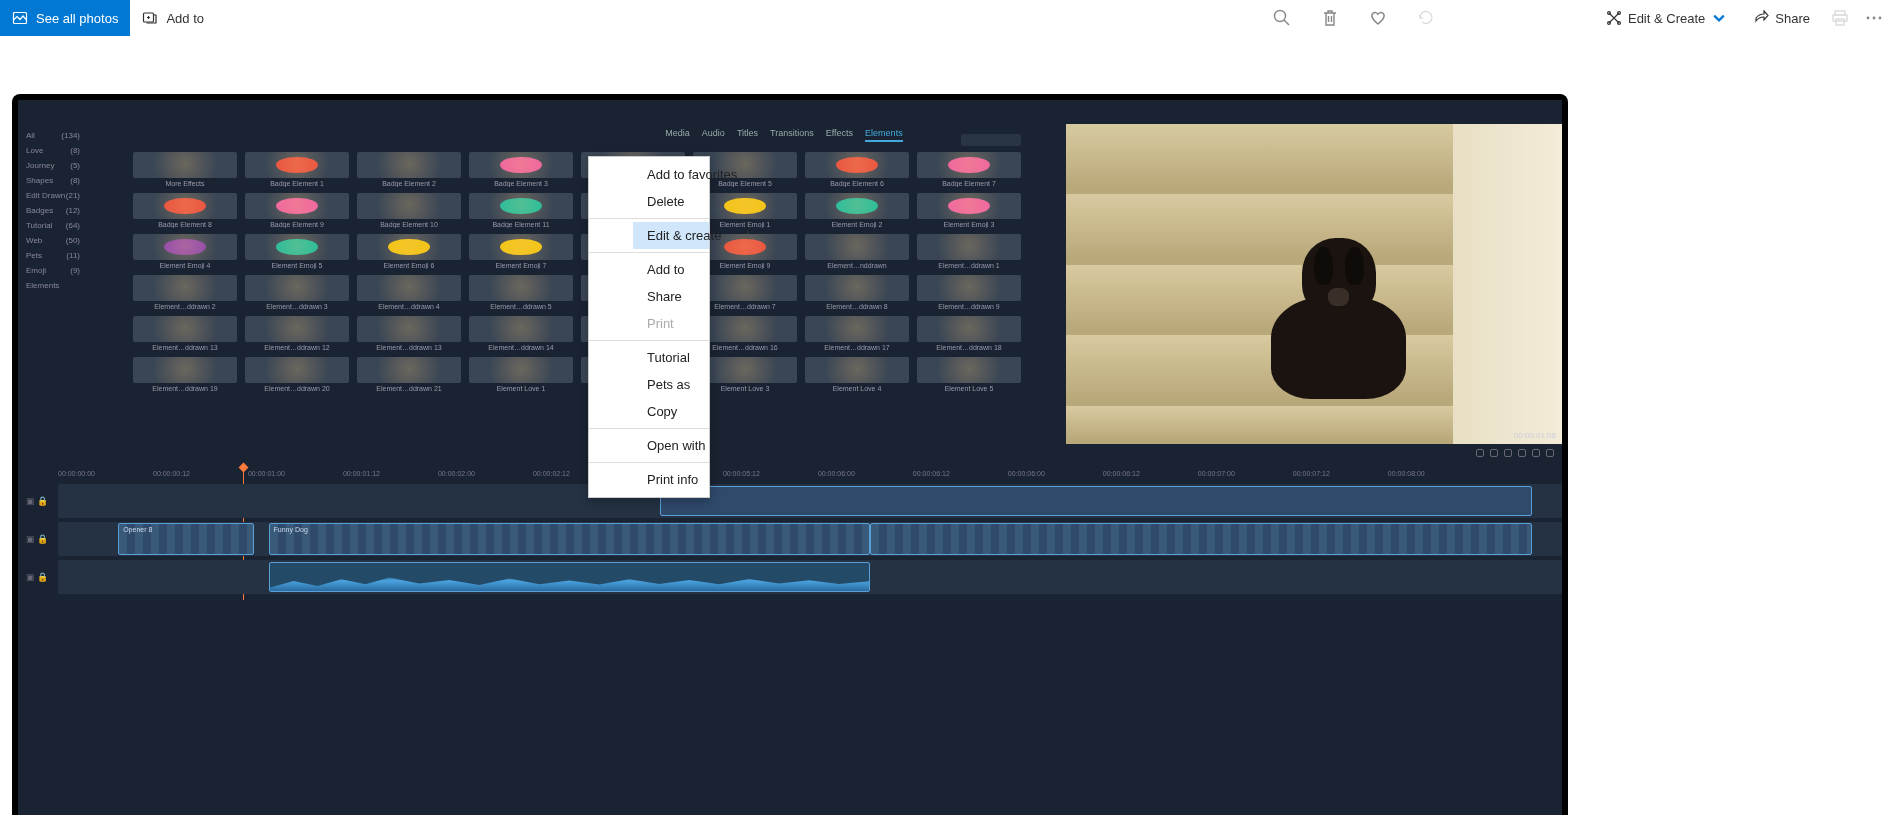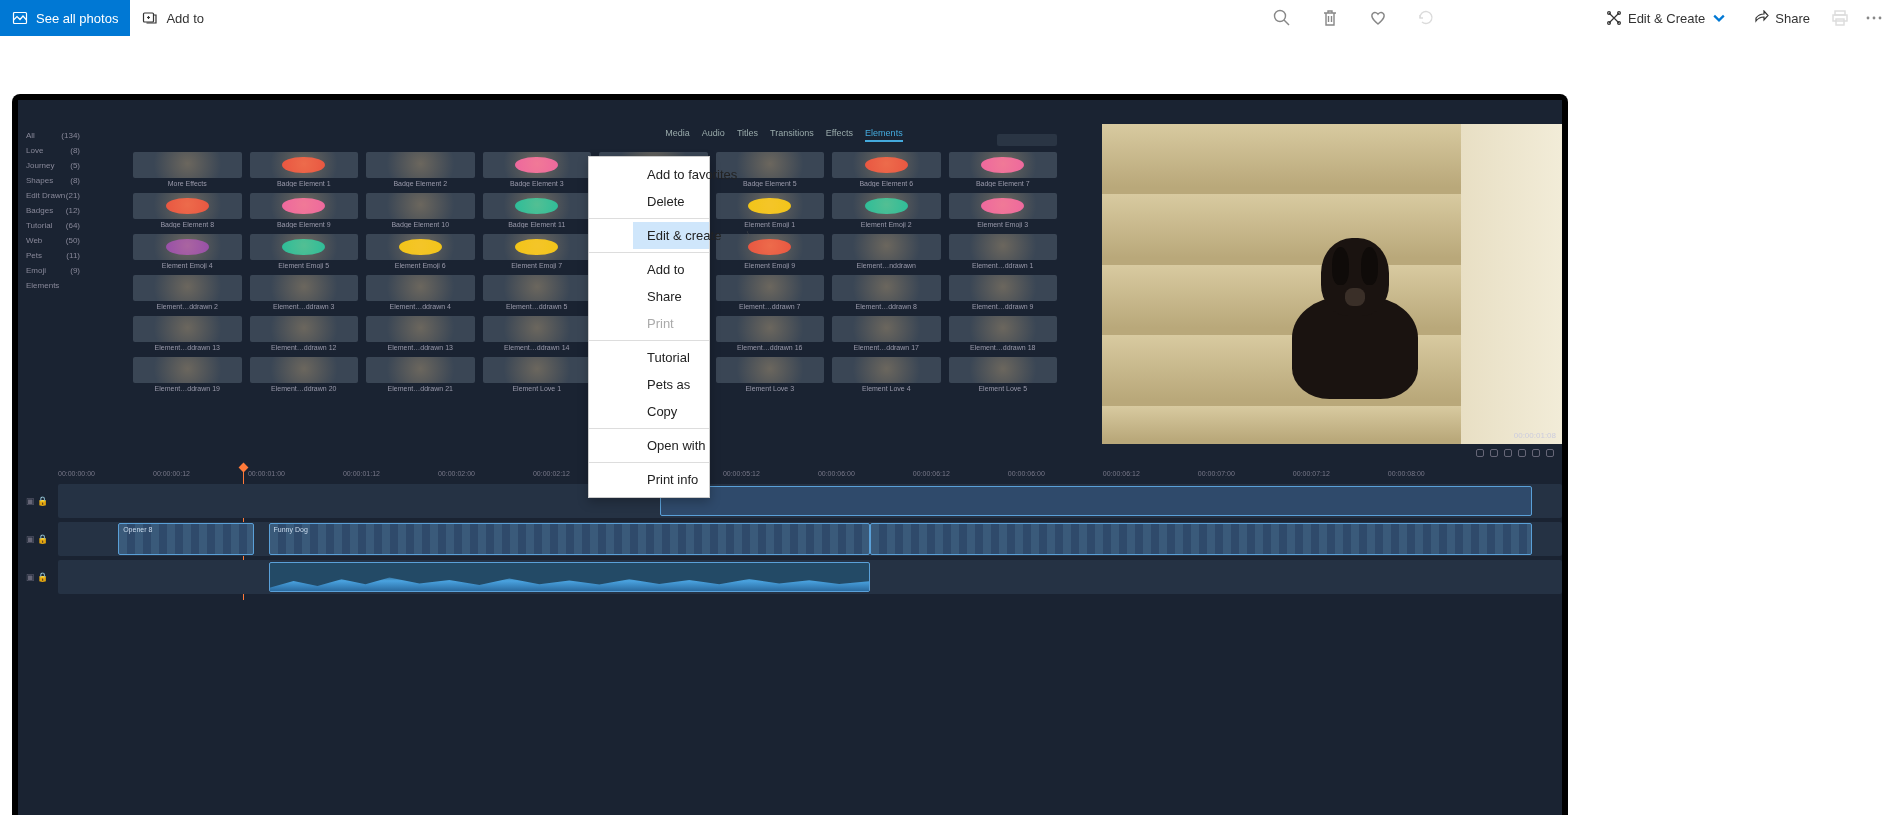--- a/index.html
+++ b/index.html
@@ -39,7 +39,7 @@
 .ed-thumb::after{content:"";position:absolute;inset:0;background:radial-gradient(circle at 50% 45%, rgba(255,200,120,.25), transparent 60%);}
 .ed-thumb.badge::before{content:"";position:absolute;left:30%;top:20%;width:40%;height:60%;border-radius:50%;}
 .ed-label { font-size: 7px; color: #99a; text-align: center; margin-top: 2px; white-space: nowrap; overflow: hidden;}
-.ed-preview { width: 460px; background:#000000; position:relative;}
+.ed-preview { width: 496px; background:#000000; position:relative;}
 .ed-preview-img { position:absolute; inset:0; }
 
 .stairs { position:absolute; inset:0; background:linear-gradient(180deg,#c9b98f 0%,#d6c79a 100%);}

